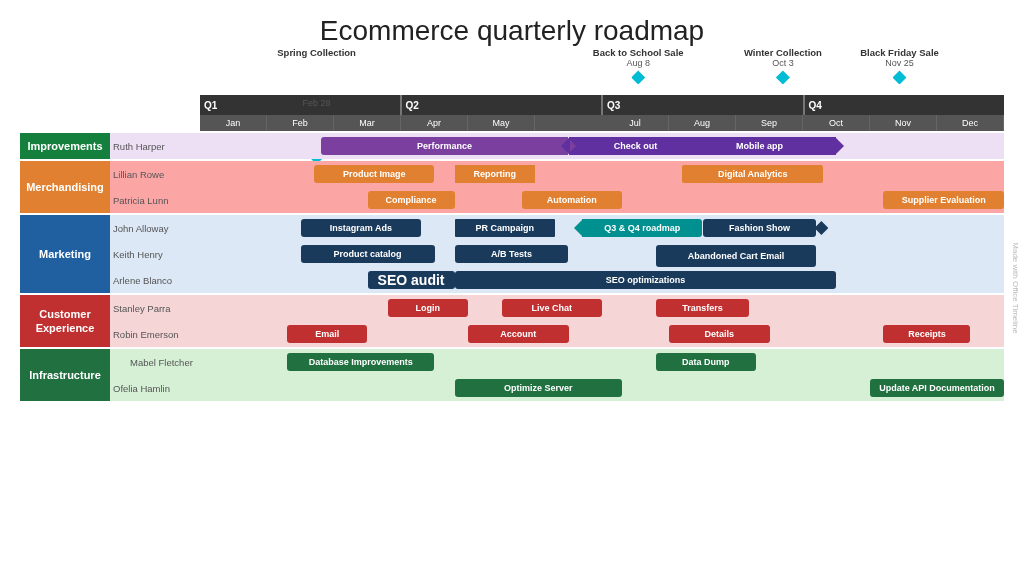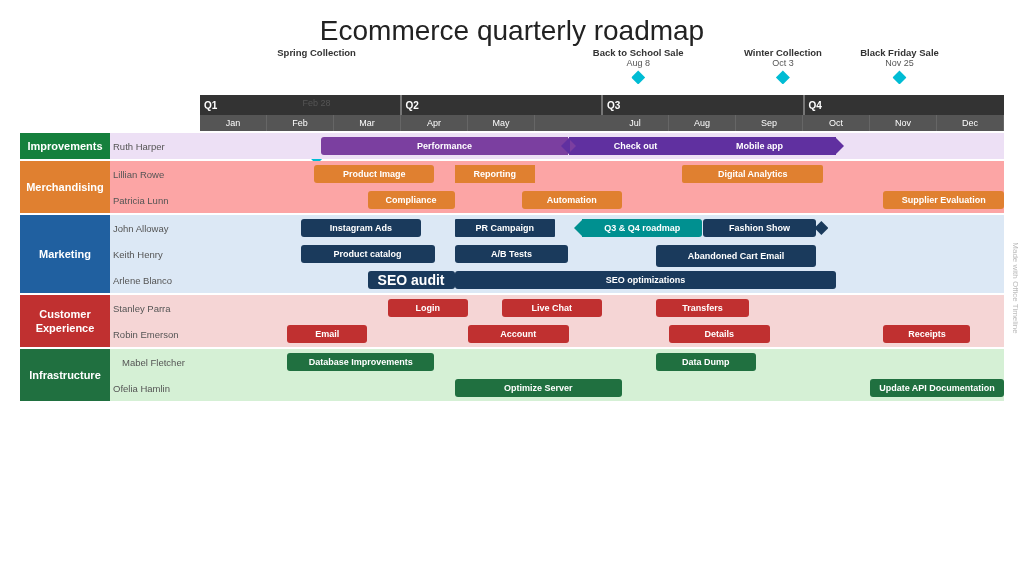--- a/index.html
+++ b/index.html
@@ -214,7 +214,7 @@
         <div style="width: 90px; background: rgb(32, 112, 64); color: rgb(255, 255, 255); font-weight: 700; font-size: 11px; text-align: center; display: flex; align-items: center; justify-content: center; flex-shrink: 0; padding: 4px 2px; line-height: 1.3;">Infrastructure</div>
         <div style="flex: 1 1 0%; background: rgb(213, 240, 213); position: relative;">
           <div style="position: relative; height: 26px; display: flex; align-items: center;">
-            <div style="width: 90px; font-size: 9.5px; color: rgb(85, 85, 85); padding-left: 12px; flex-shrink: 0; white-space: nowrap;">Mabel Fletcher</div>
+            <div style="width: 90px; font-size: 9.5px; color: rgb(85, 85, 85); padding-left: 20px; flex-shrink: 0; white-space: nowrap;">Mabel Fletcher</div>
             <div style="position: relative; flex: 1 1 0%; height: 26px;">
               <div style="position: absolute; left: 87.1px; width: 147.4px; height: 18px; top: 4px; background: rgb(32, 112, 64); border-radius: 3px; display: flex; align-items: center; justify-content: center; font-size: 9px; font-weight: 600; color: rgb(255, 255, 255); white-space: nowrap; padding: 0px 4px; overflow: visible;">
                 <span>Database Improvements</span>

